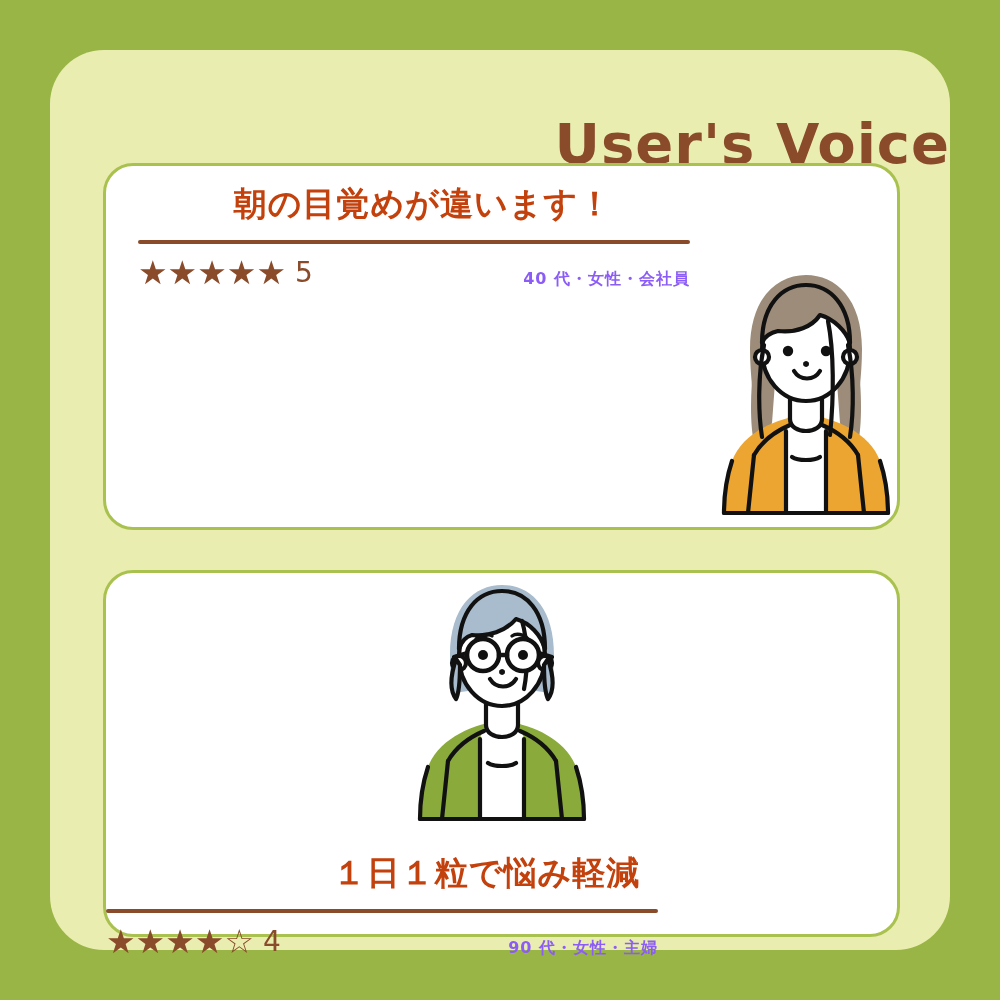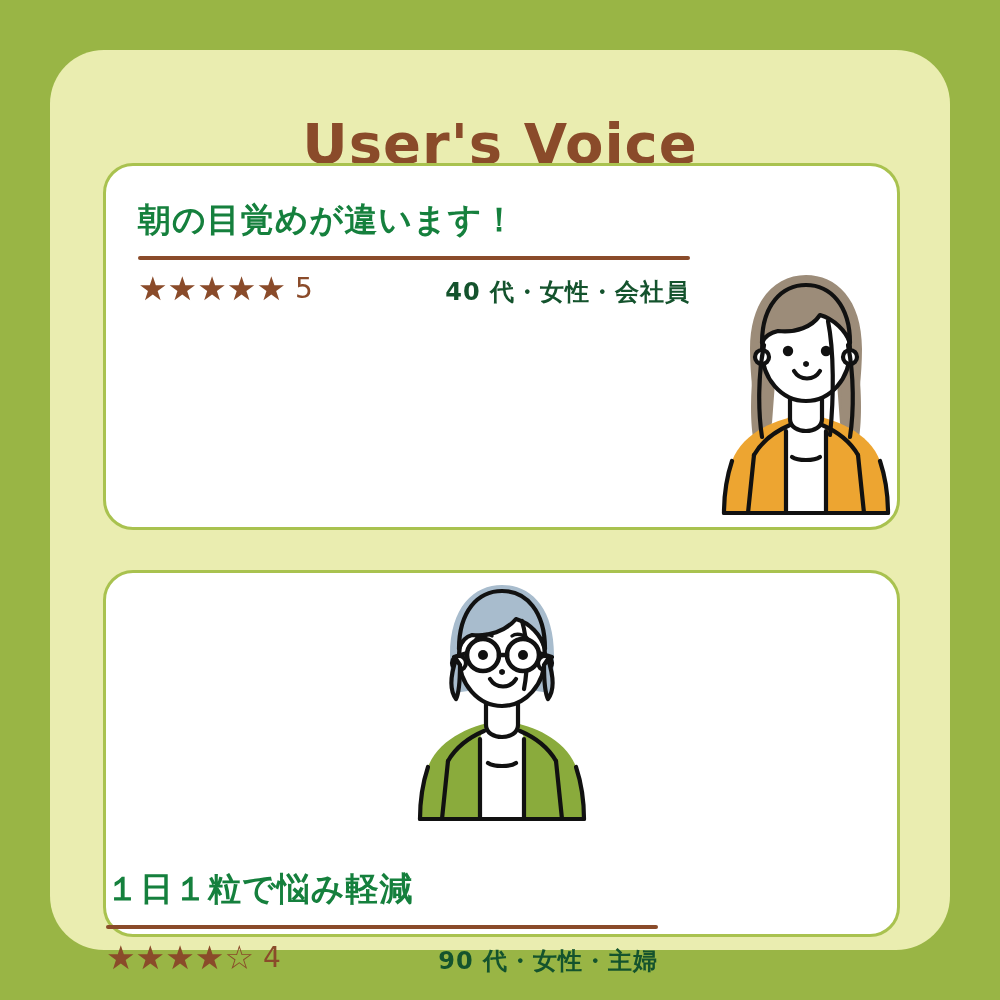--- a/index.html
+++ b/index.html
@@ -39,7 +39,7 @@
     left: 0;
     top: 28px;
     width: 900px;
-    text-align: center;
+    text-align: right;
     color: #8a4b2a;
     font-size: 56px;
     font-weight: bold;

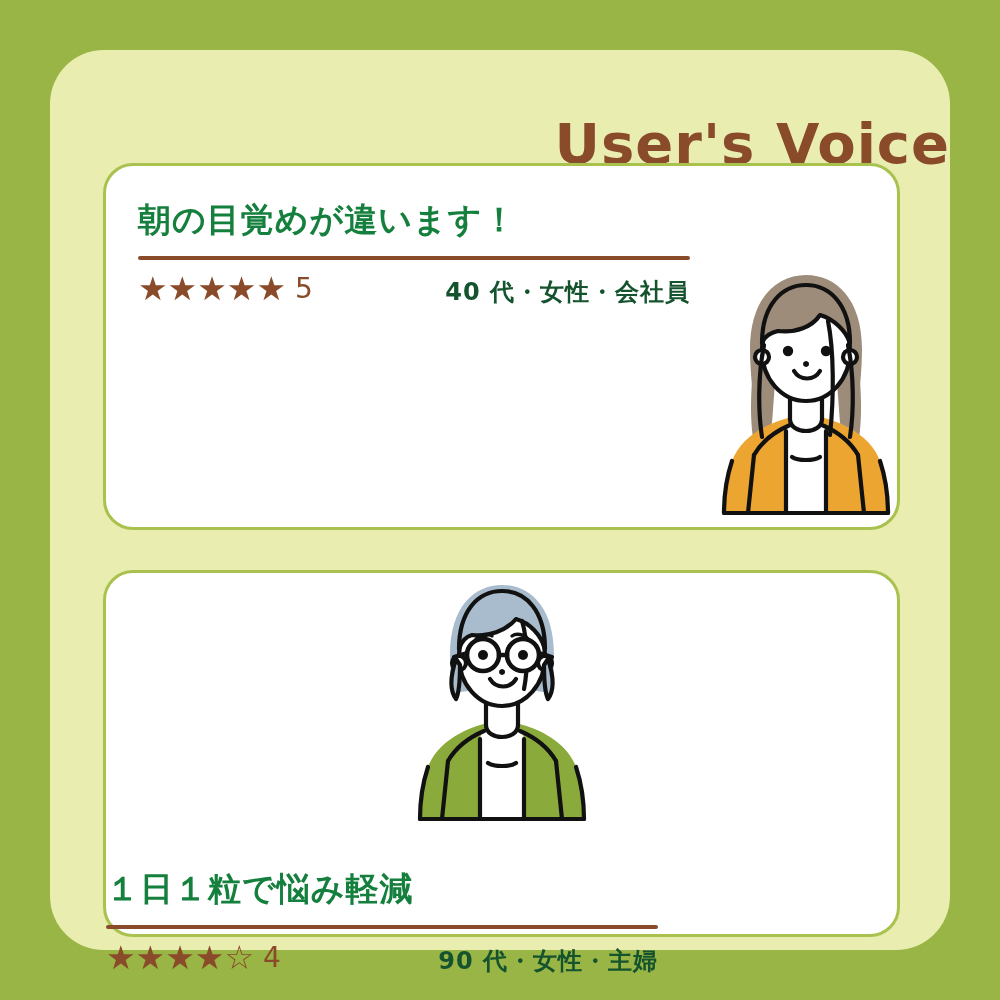--- a/index.html
+++ b/index.html
@@ -101,10 +101,11 @@
 
   .review-title {
     margin: 0;
-    padding-top: 36px;
+    padding-top: 20px;
     font-size: 33px;
     font-weight: bold;
-    color: #15803d;
+    color: #c2410c;
+    text-align: center;
     letter-spacing: 1px;
     line-height: 1.1;
     white-space: nowrap;

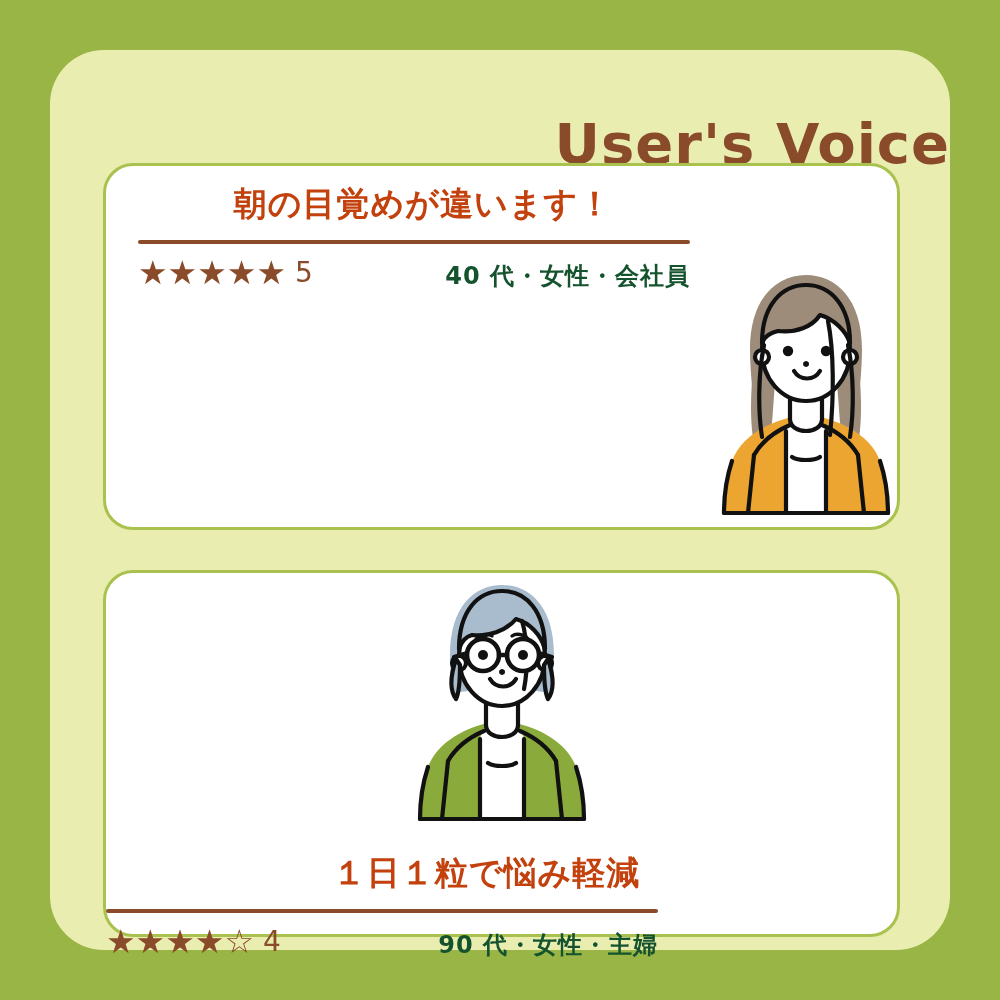--- a/index.html
+++ b/index.html
@@ -146,8 +146,8 @@
   }
 
   .persona {
-    color: #14532d;
-    font-size: 24px;
+    color: #8b5cf6;
+    font-size: 16px;
     font-weight: bold;
     letter-spacing: 1px;
     white-space: nowrap;

